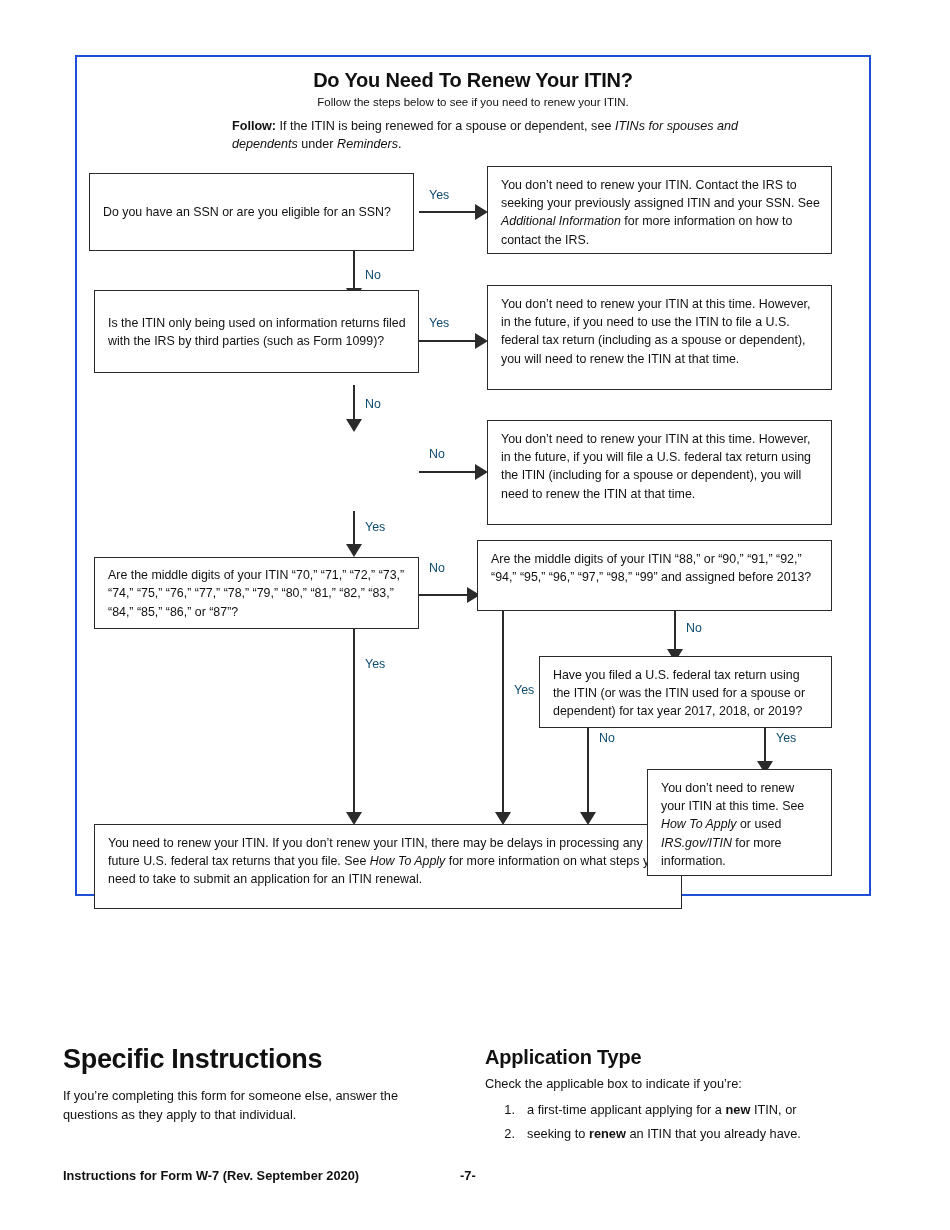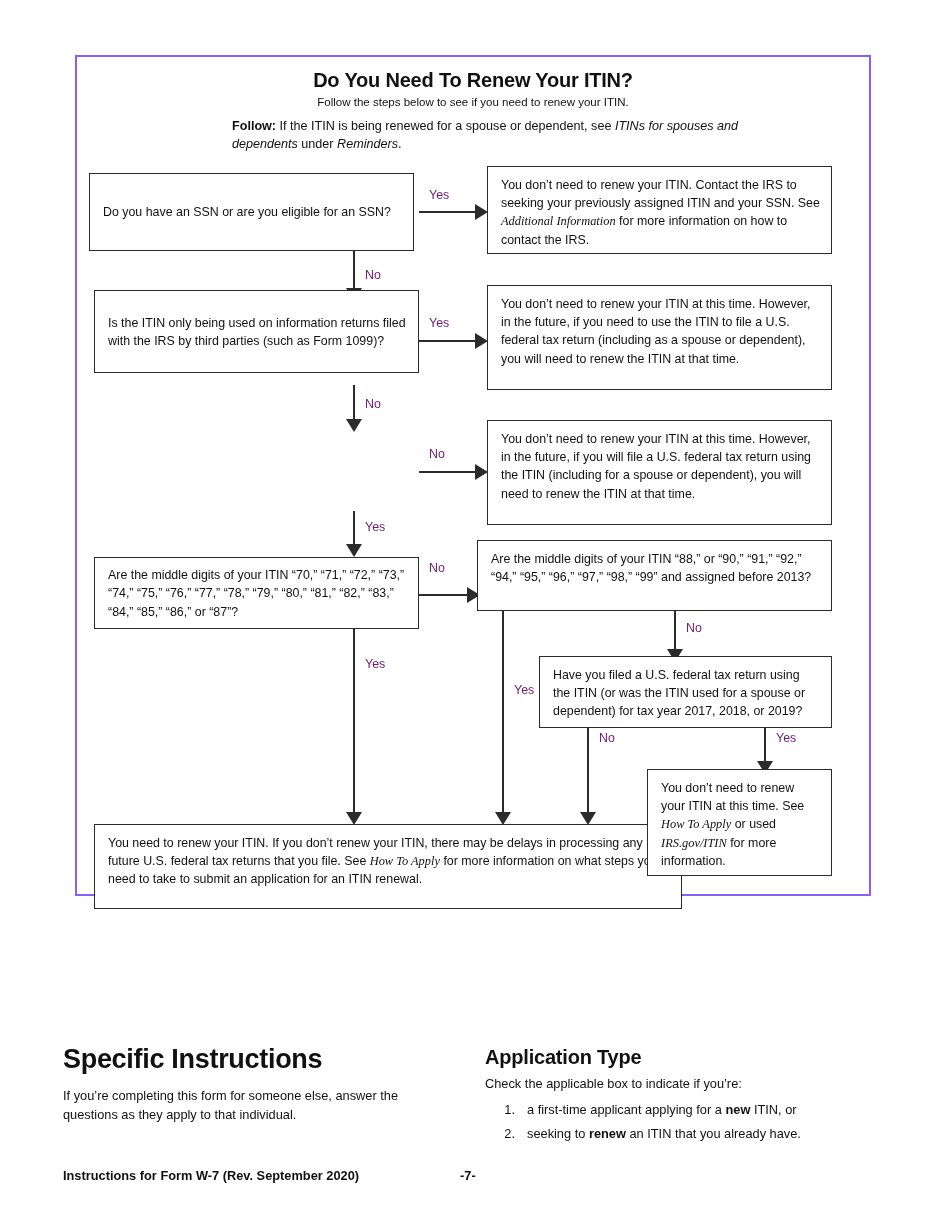--- a/index.html
+++ b/index.html
@@ -23,7 +23,7 @@
     top: 55px;
     width: 796px;
     height: 841px;
-    border: 2px solid #8b5cf6;
+    border: 2px solid #1d4ed8;
     box-sizing: border-box;
     background: #ffffff;
   }

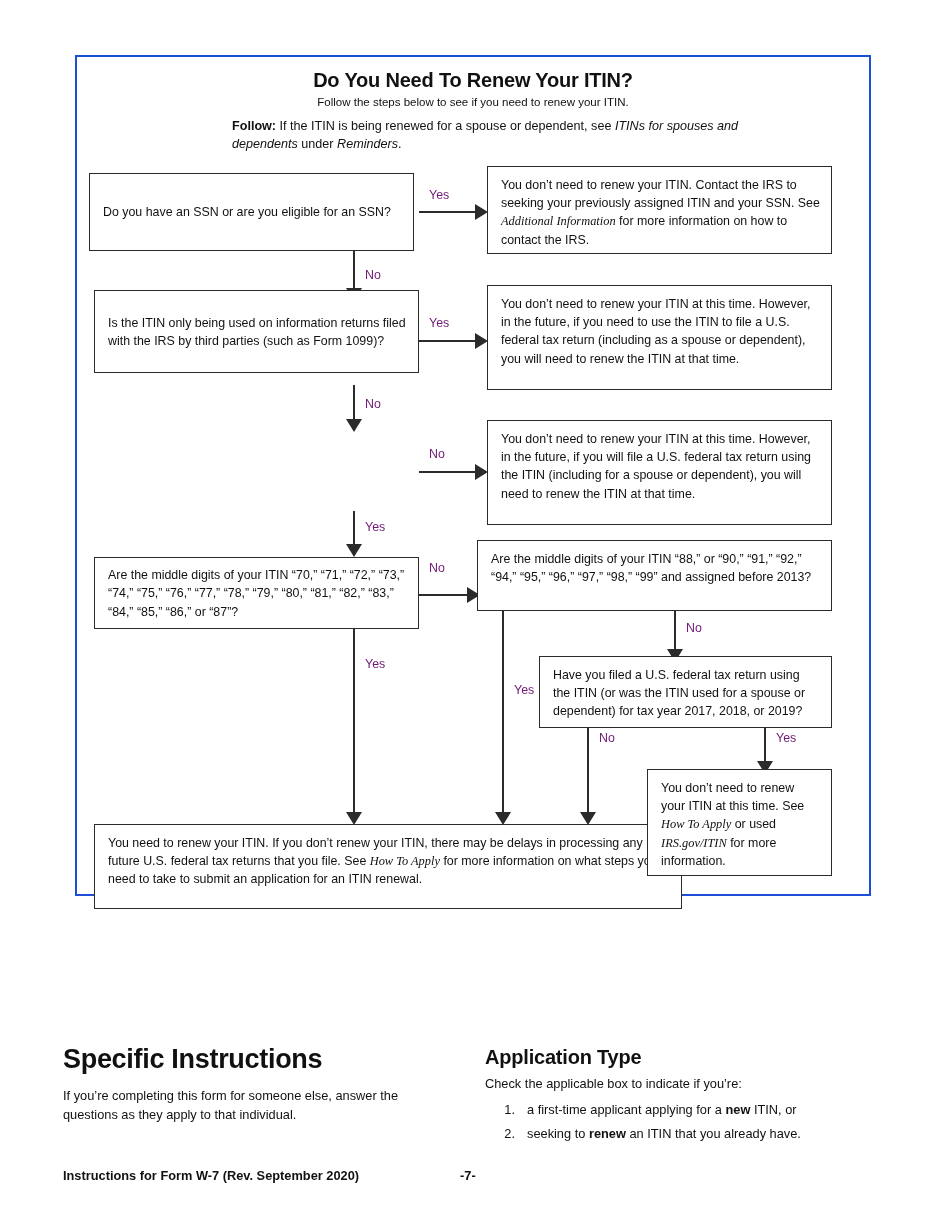--- a/index.html
+++ b/index.html
@@ -101,7 +101,7 @@
   .elabel {
     position: absolute;
     font-size: 12.4px;
-    color: #701a75;
+    color: #0c4a6e;
     white-space: nowrap;
   }
 

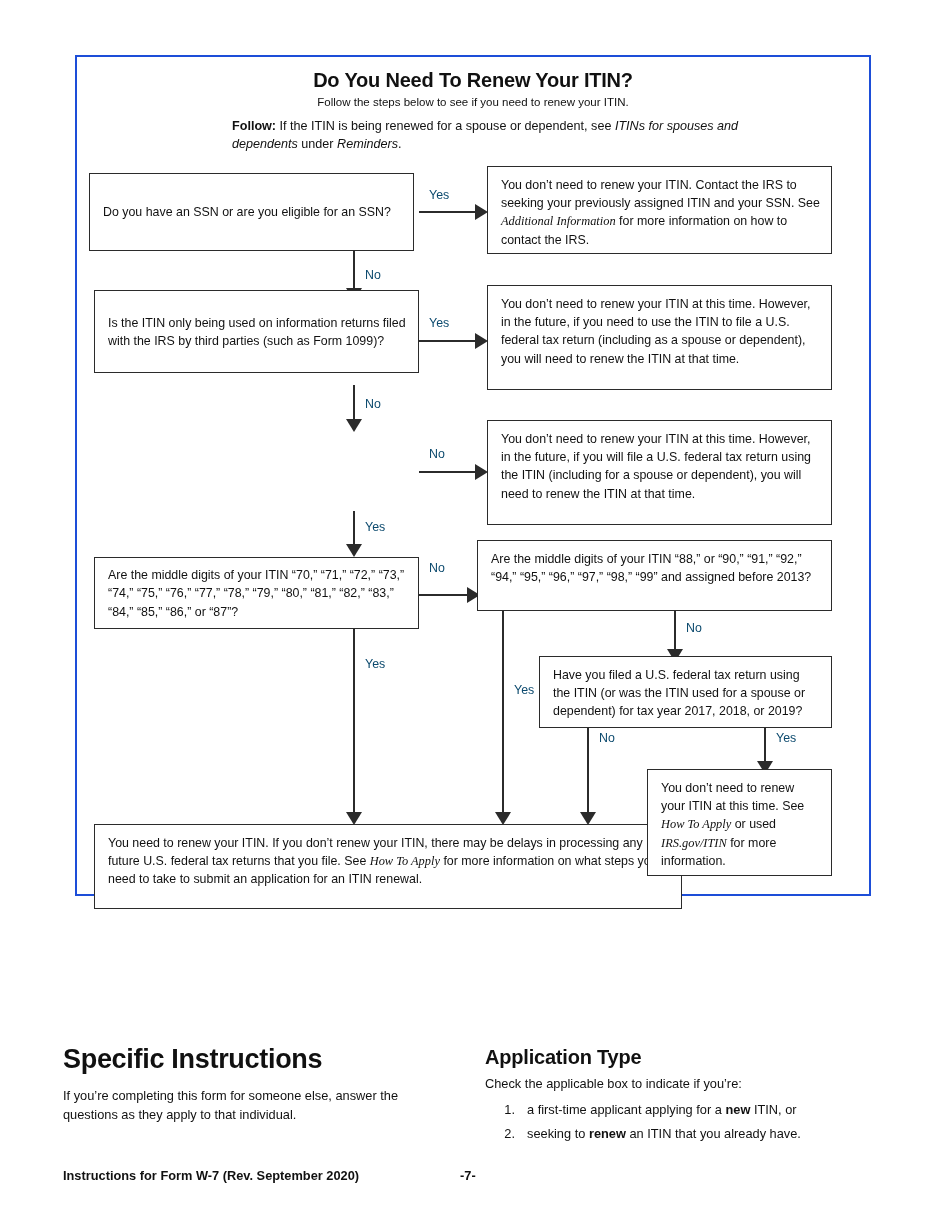--- a/index.html
+++ b/index.html
@@ -67,7 +67,7 @@
     line-height: 1.47;
     padding: 9px 11px 8px 13px;
   }
-  .fbox i { font-style: italic; font-family: Liberation Serif, serif; }
+  .fbox i { font-style: italic; }
   .fbox.vcenter {
     display: flex;
     align-items: center;

